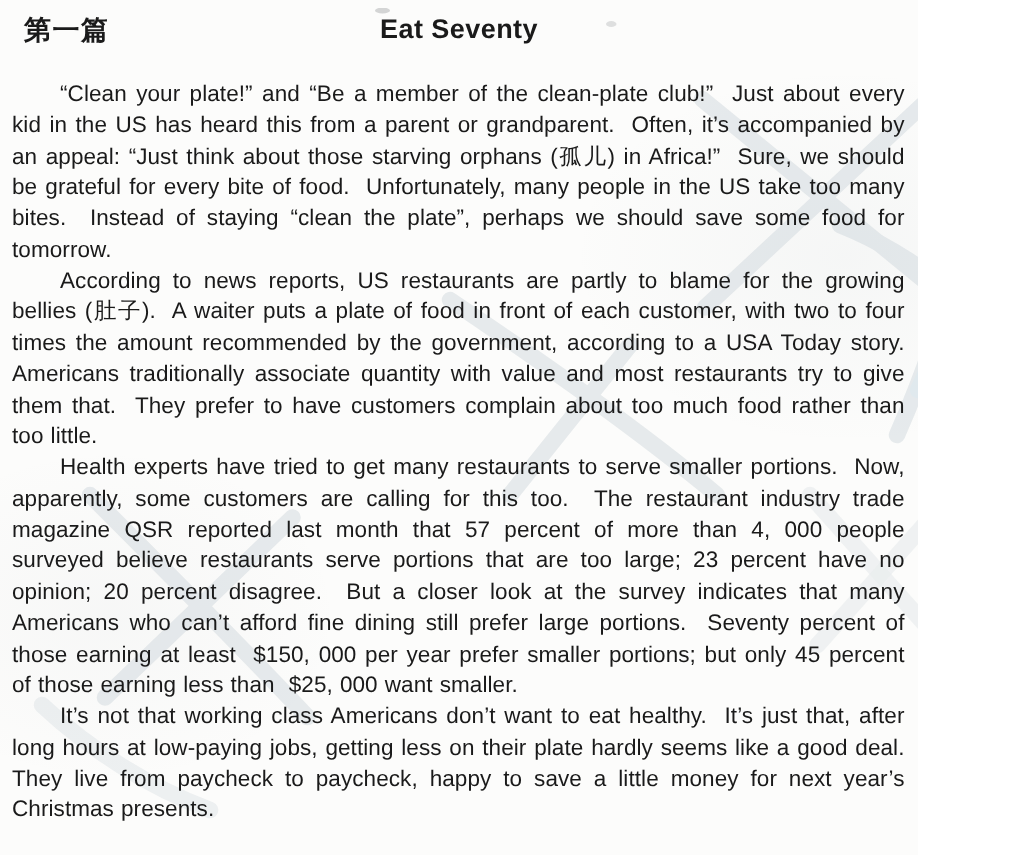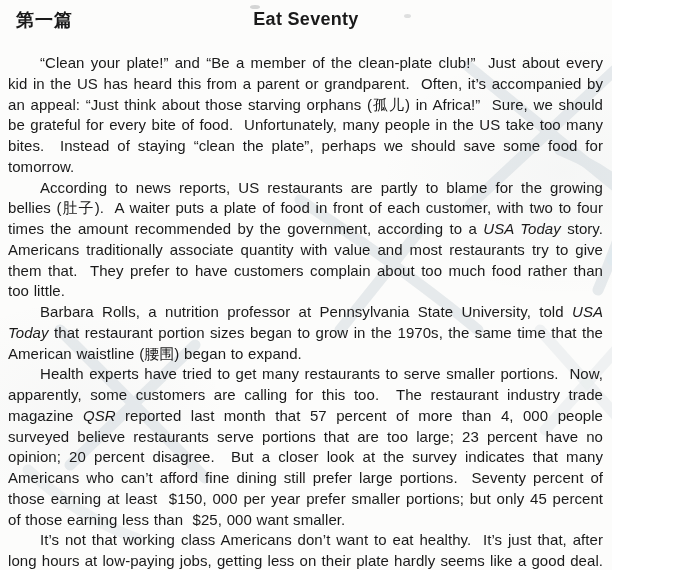--- a/index.html
+++ b/index.html
@@ -57,7 +57,7 @@
     word-spacing: 0.5px;
     letter-spacing: 0.05px;
   }
-  .article p span.it { font-style: italic; }
+  .article p span.it { }
   .speck {
     position: absolute;
     border-radius: 50%;

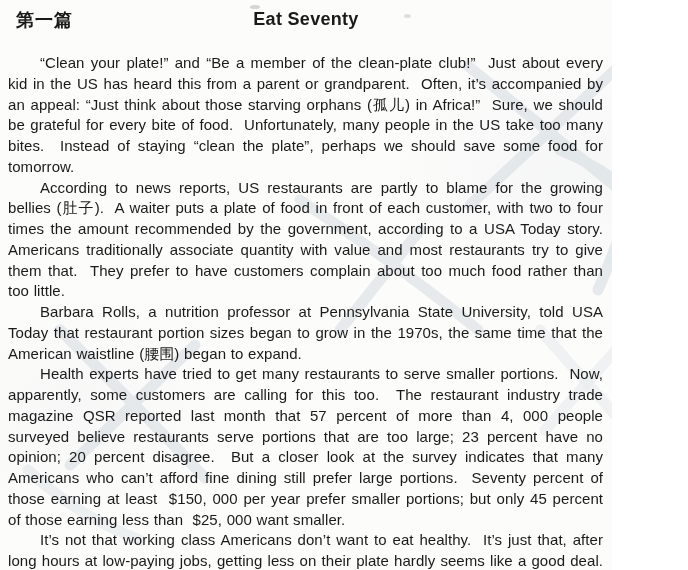--- a/index.html
+++ b/index.html
@@ -96,7 +96,6 @@
   <div class="article">
       <p><span>“Clean your plate!” and “Be a member of the clean-plate club!”  Just about every kid in the US has heard this from a parent or grandparent.  Often, it’s accompanied by an appeal: “Just think about those starving orphans (孤儿) in Africa!”  Sure, we should be grateful for every bite of food.  Unfortunately, many people in the US take too many bites.  Instead of staying “clean the plate”, perhaps we should save some food for tomorrow.</span></p>
       <p><span>According to news reports, US restaurants are partly to blame for the growing bellies (肚子).  A waiter puts a plate of food in front of each customer, with two to four times the amount recommended by the government, according to a </span><span class="it">USA Today</span><span> story.  Americans traditionally associate quantity with value and most restaurants try to give them that.  They prefer to have customers complain about too much food rather than too little.</span></p>
-      <p><span>Barbara Rolls, a nutrition professor at Pennsylvania State University, told </span><span class="it">USA Today</span><span> that restaurant portion sizes began to grow in the 1970s, the same time that the American waistline (腰围) began to expand.</span></p>
       <p><span>Health experts have tried to get many restaurants to serve smaller portions.  Now, apparently, some customers are calling for this too.  The restaurant industry trade magazine </span><span class="it">QSR</span><span> reported last month that 57 percent of more than 4, 000 people surveyed believe restaurants serve portions that are too large; 23 percent have no opinion; 20 percent disagree.  But a closer look at the survey indicates that many Americans who can’t afford fine dining still prefer large portions.  Seventy percent of those earning at least  $150, 000 per year prefer smaller portions; but only 45 percent of those earning less than  $25, 000 want smaller.</span></p>
       <p><span>It’s not that working class Americans don’t want to eat healthy.  It’s just that, after long hours at low-paying jobs, getting less on their plate hardly seems like a good deal.  They live from paycheck to paycheck, happy to save a little money for next year’s Christmas presents.</span></p>
     </div>

